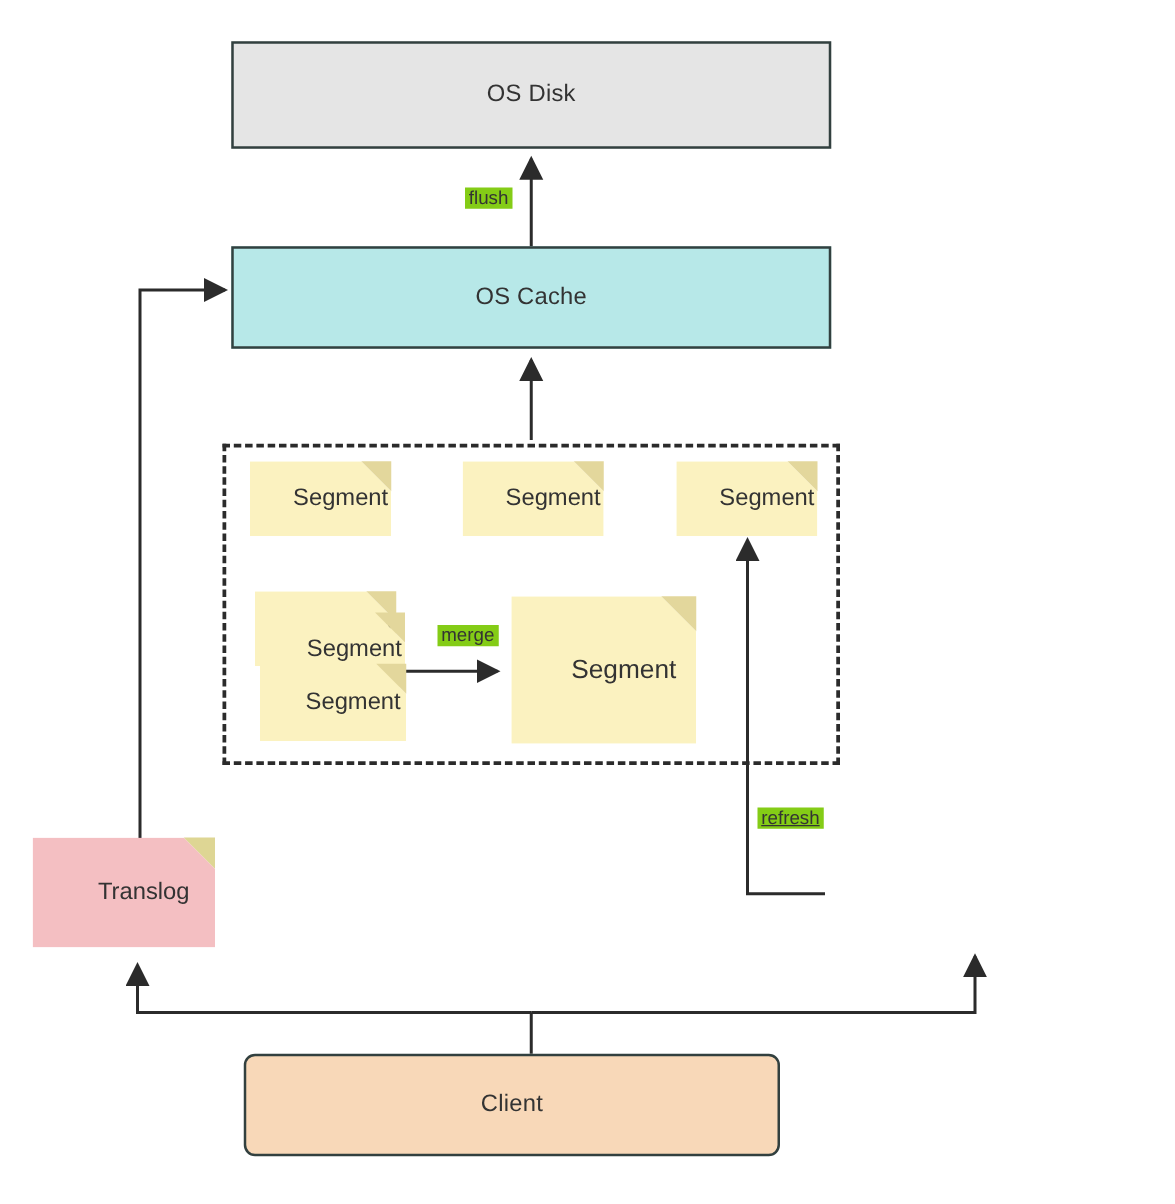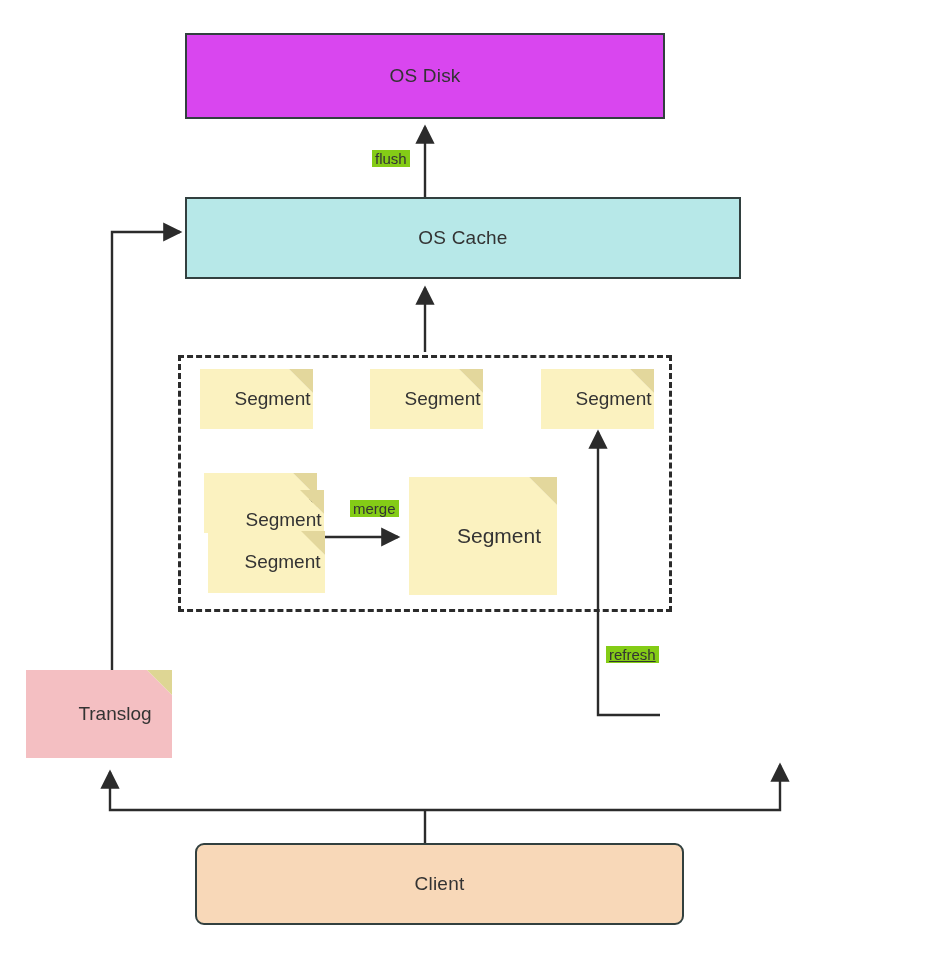--- a/index.html
+++ b/index.html
@@ -117,7 +117,7 @@
 
   <div class="wire-label" style="left:606px; top:646px;text-decoration:underline;">refresh</div>
 
-  <div class="node rect" style="left:185px; top:33px; width:480px; height:86px; background:#d946ef;">
+  <div class="node rect" style="left:185px; top:33px; width:480px; height:86px; background:#e5e5e5;">
     <span>OS Disk</span>
   </div>
 

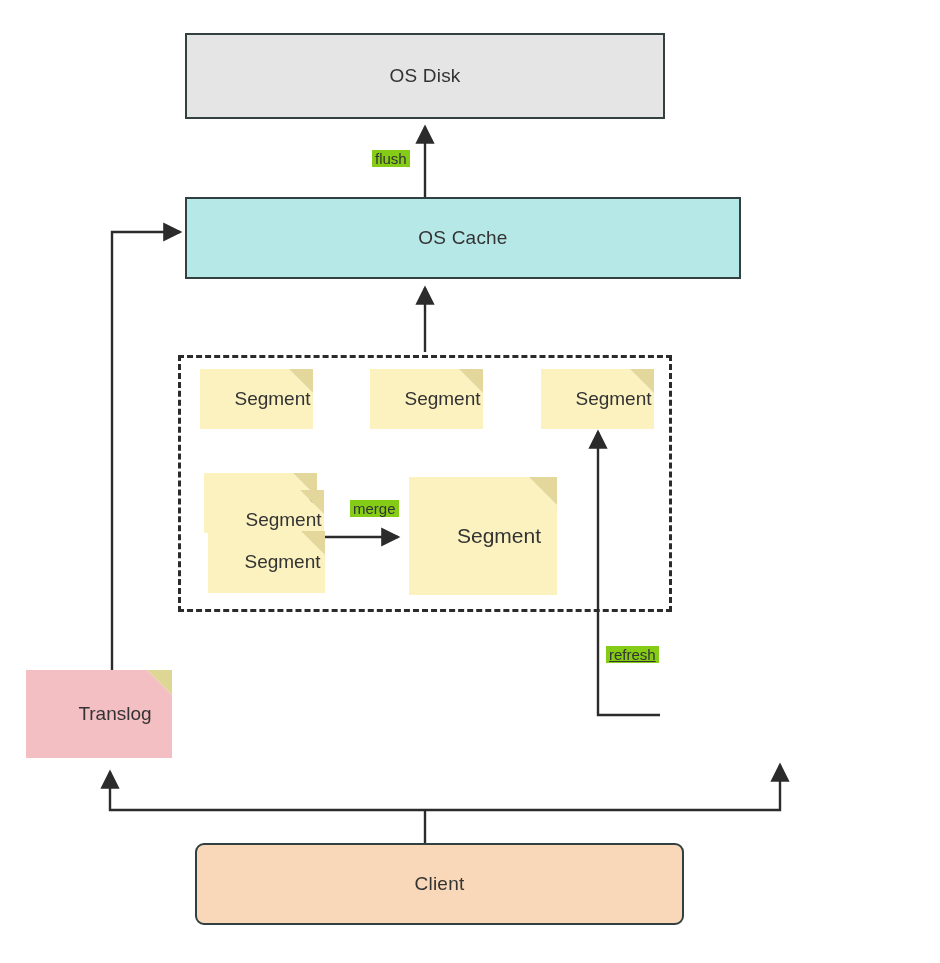--- a/index.html
+++ b/index.html
@@ -121,7 +121,7 @@
     <span>OS Disk</span>
   </div>
 
-  <div class="node rect" style="left:185px; top:197px; width:556px; height:82px; background:#b7e8e8;">
+  <div class="node rect" style="left:185px; top:197px; width:480px; height:82px; background:#b7e8e8;">
     <span>OS Cache</span>
   </div>
 

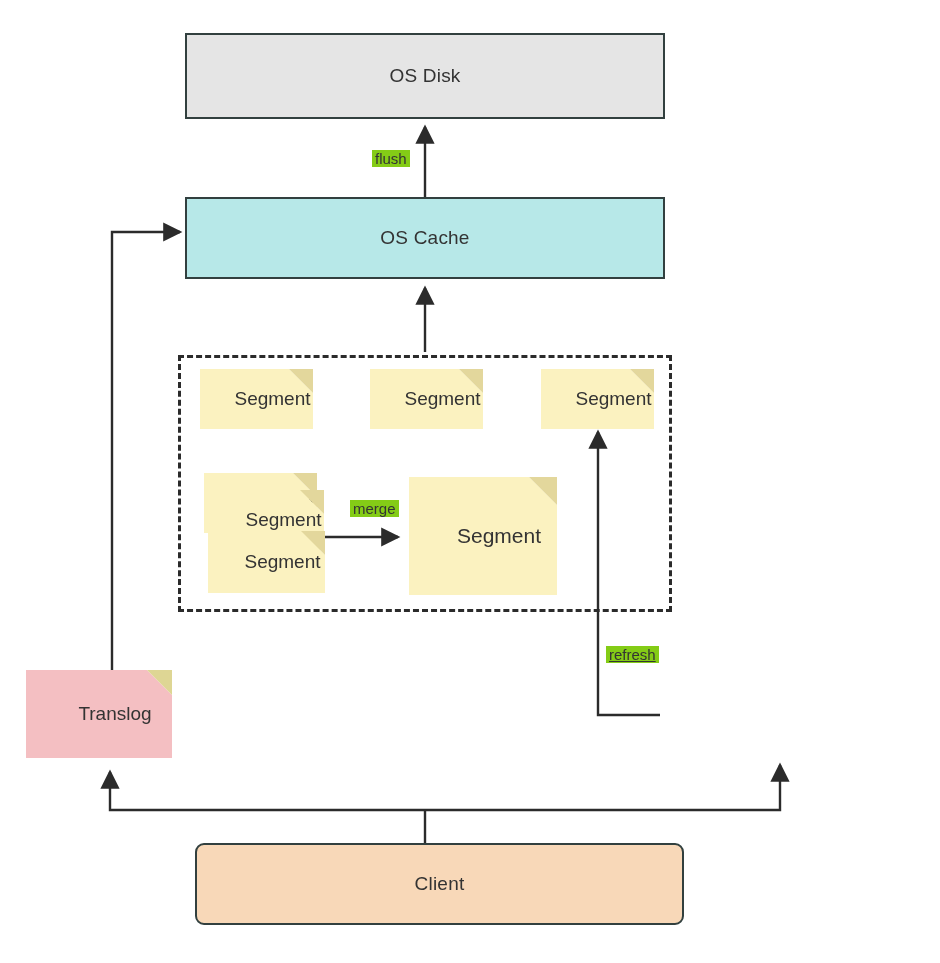--- a/index.html
+++ b/index.html
@@ -184,7 +184,7 @@
   </div>
 
 
-  <div class="node rounded" style="left:195px; top:843px; width:489px; height:82px; background:#f8d8b8;">
+  <div class="node rounded" style="left:195px; top:843px; width:429px; height:82px; background:#f8d8b8;">
     <span>Client</span>
   </div>
 

